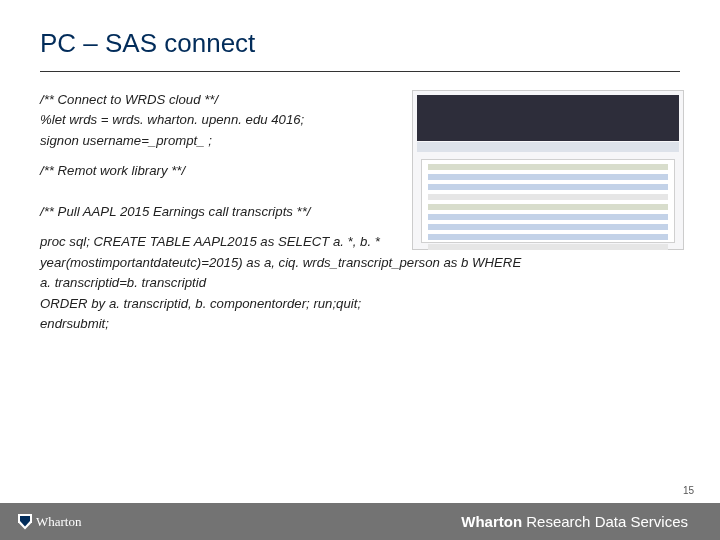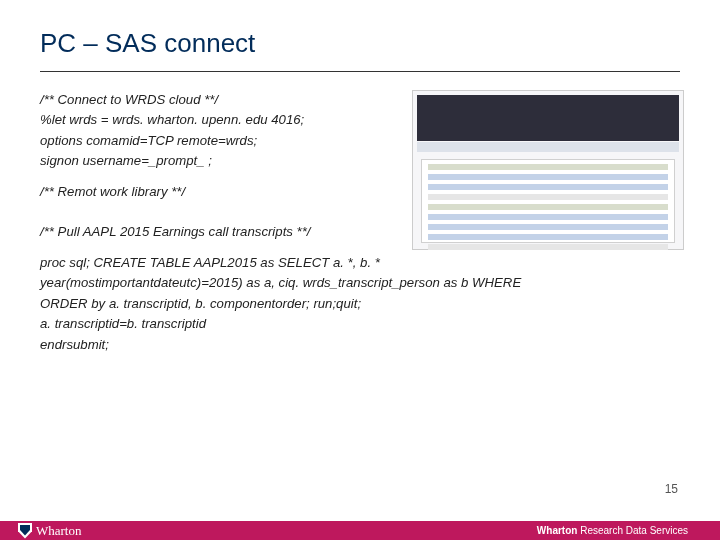--- a/index.html
+++ b/index.html
@@ -81,7 +81,6 @@
 
     <div class="code-line">/** Connect to WRDS cloud **/</div>
     <div class="code-line">%let wrds = wrds. wharton. upenn. edu 4016;</div>
-    <div class="code-line">options comamid=TCP remote=wrds;</div>
     <div class="code-line">signon username=_prompt_ ;</div>
     <div class="spacer"></div>
     <div class="code-line">/** Remot work library **/</div>

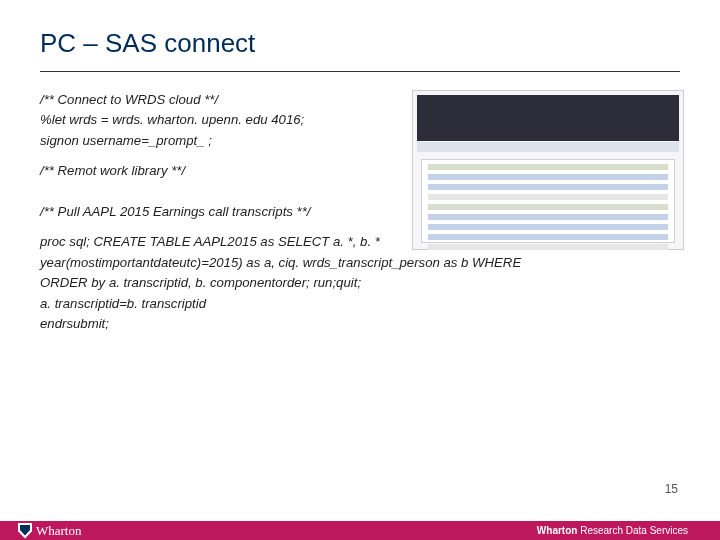--- a/index.html
+++ b/index.html
@@ -90,8 +90,8 @@
     <div class="spacer"></div>
     <div class="code-line">proc sql; CREATE TABLE AAPL2015 as SELECT a. *, b. *</div>
     <div class="code-line">year(mostimportantdateutc)=2015)  as a, ciq. wrds_transcript_person as b WHERE</div>
+    <div class="code-line">a. transcriptid=b. transcriptid</div>
     <div class="code-line">ORDER by a. transcriptid, b. componentorder; run;quit;</div>
-    <div class="code-line">a. transcriptid=b. transcriptid</div>
     <div class="code-line">endrsubmit;</div>
   </div>
 

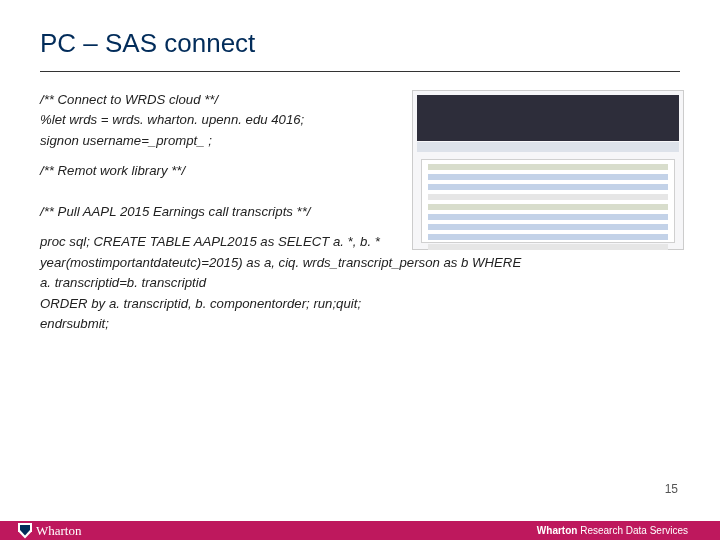--- a/index.html
+++ b/index.html
@@ -34,7 +34,7 @@
   .img-line { height: 6px; margin: 4px 6px; background: #d8ddcc; }
   .img-line.blue { background: #c3d2e8; }
   .img-line.gray { background: #e6e6e6; }
-  .page-num { position: absolute; right: 42px; bottom: 44px; font-size: 12px; color: #555; }
+  .page-num { position: absolute; right: 26px; bottom: 44px; font-size: 10px; color: #555; }
   .footer {
     position: absolute; left: 0; bottom: 0; width: 100%; height: 19px;
     background: #be185d; display: flex; align-items: center; justify-content: space-between;

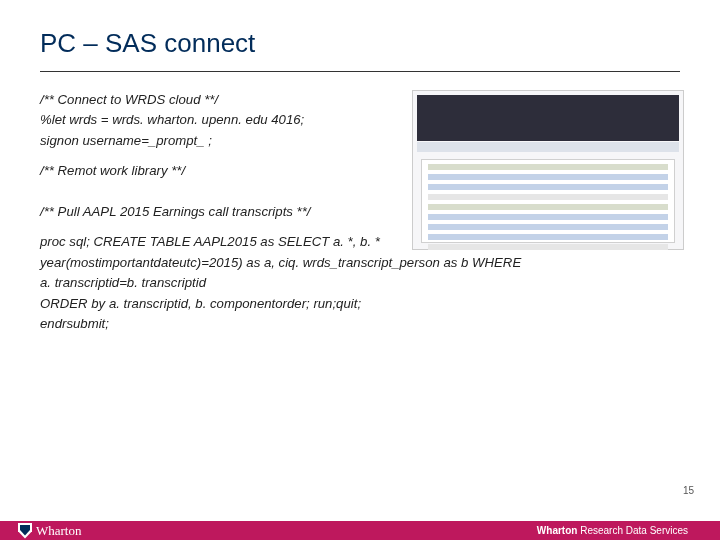--- a/index.html
+++ b/index.html
@@ -36,8 +36,8 @@
   .img-line.gray { background: #e6e6e6; }
   .page-num { position: absolute; right: 26px; bottom: 44px; font-size: 10px; color: #555; }
   .footer {
-    position: absolute; left: 0; bottom: 0; width: 100%; height: 19px;
-    background: #be185d; display: flex; align-items: center; justify-content: space-between;
+    position: absolute; left: 0; bottom: 0; width: 100%; height: 37px;
+    background: #737373; display: flex; align-items: center; justify-content: space-between;
     padding: 0 32px 0 18px;
   }
   .logo { display: flex; align-items: center; gap: 4px; }

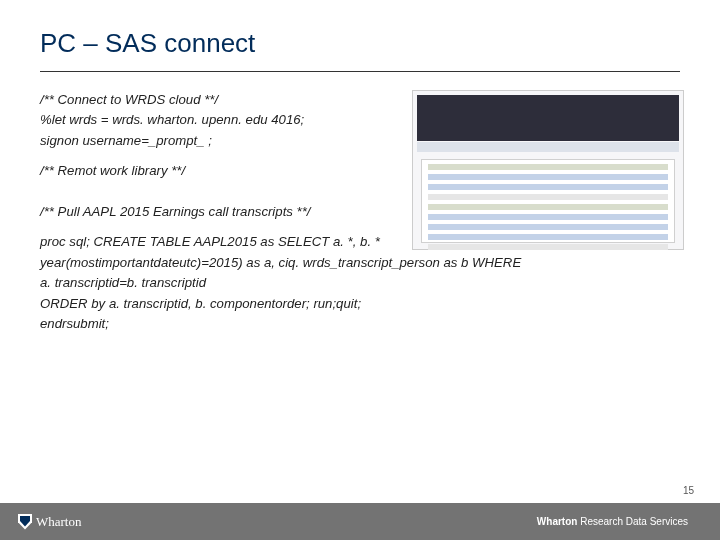--- a/index.html
+++ b/index.html
@@ -51,7 +51,7 @@
     clip-path: polygon(0 0, 100% 0, 100% 50%, 50% 100%, 0 50%);
   }
   .logo-text { color: #fff; font-size: 13px; font-weight: 500; font-family: Georgia, serif; }
-  .footer-right { color: #fff; font-size: 10px; }
+  .footer-right { color: #fff; font-size: 15px; }
   .footer-right b { font-weight: 700; }
 </style>
 </head>

